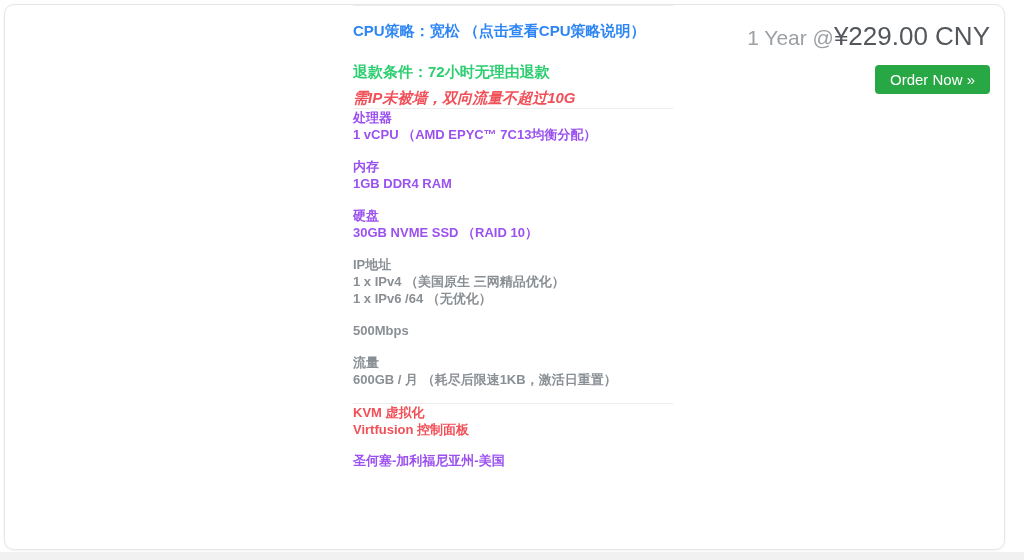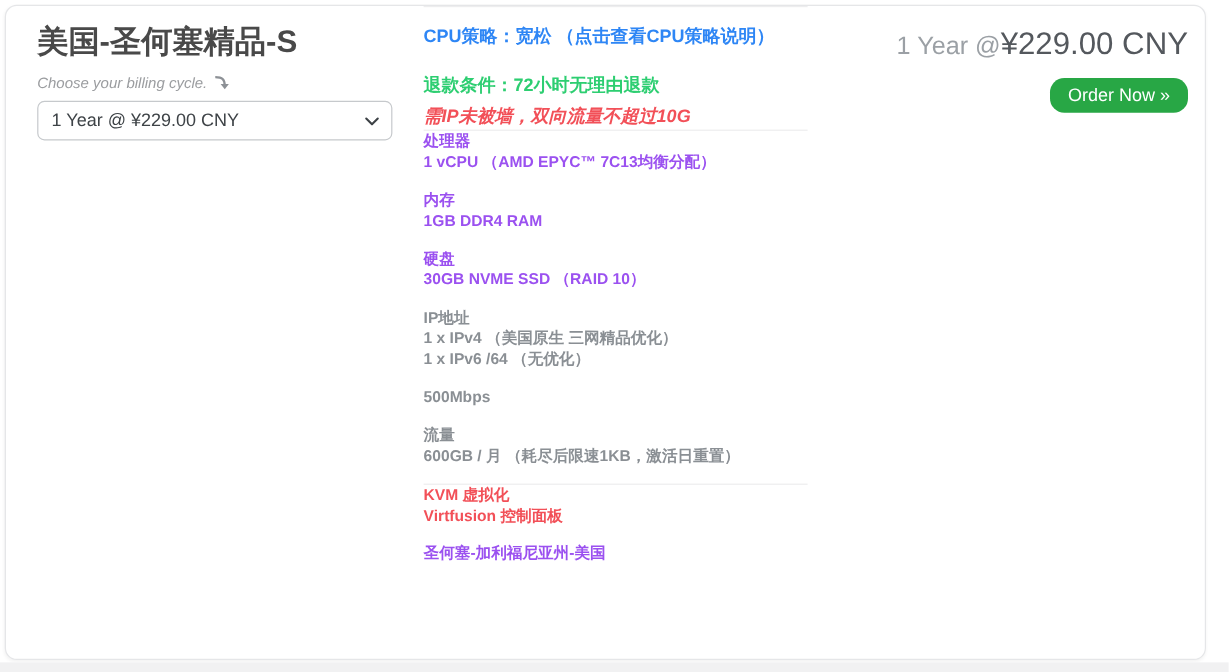--- a/index.html
+++ b/index.html
@@ -57,28 +57,6 @@
 
 <div class="card">
 
-  <div class="left-col">
-    <div class="product-title">美国-圣何塞精品-S</div>
-    <div class="billing-hint">
-      <span>Choose your billing cycle.</span>
-      <span class="icon">
-        <svg width="13" height="14" viewBox="0 0 14 15">
-          <path d="M1.5 2.5 C8 2.5 10 4.5 10 10" fill="none" stroke="#8d9196" stroke-width="2"></path>
-          <path d="M6.3 8.6 L13.7 8.6 L10 13.2 Z" fill="#8d9196"></path>
-        </svg>
-      </span>
-    </div>
-    <div class="select-wrap">
-      <select>
-        <option>1 Year @ ¥229.00 CNY</option>
-      </select>
-      <span class="chevron">
-        <svg width="14" height="14" viewBox="0 0 16 16">
-          <path d="M2.5 5.5 L8 11 L13.5 5.5" fill="none" stroke="#3e4347" stroke-width="2" stroke-linecap="round" stroke-linejoin="round"></path>
-        </svg>
-      </span>
-    </div>
-  </div>
 
   <div class="mid-col">
     <hr class="hr1">

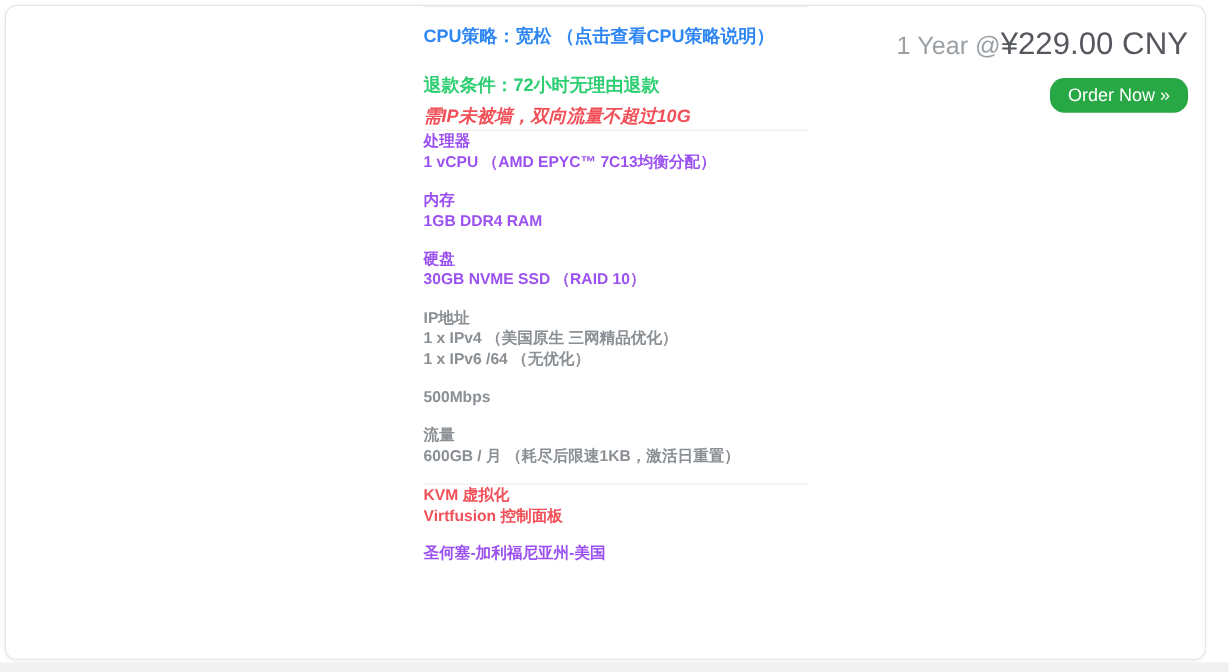--- a/index.html
+++ b/index.html
@@ -48,7 +48,7 @@
   .price-amount{font-size:26px;color:#54585d;}
   .order-btn{
     margin-top:13px;display:inline-block;background:var(--button-green);
-    color:#fff;font-size:15px;padding:6px 15px;border-radius:12px;border:none;
+    color:#fff;font-size:15px;padding:6px 15px;border-radius:4px;border:none;
     font-family:inherit;cursor:pointer;
   }
 </style>

